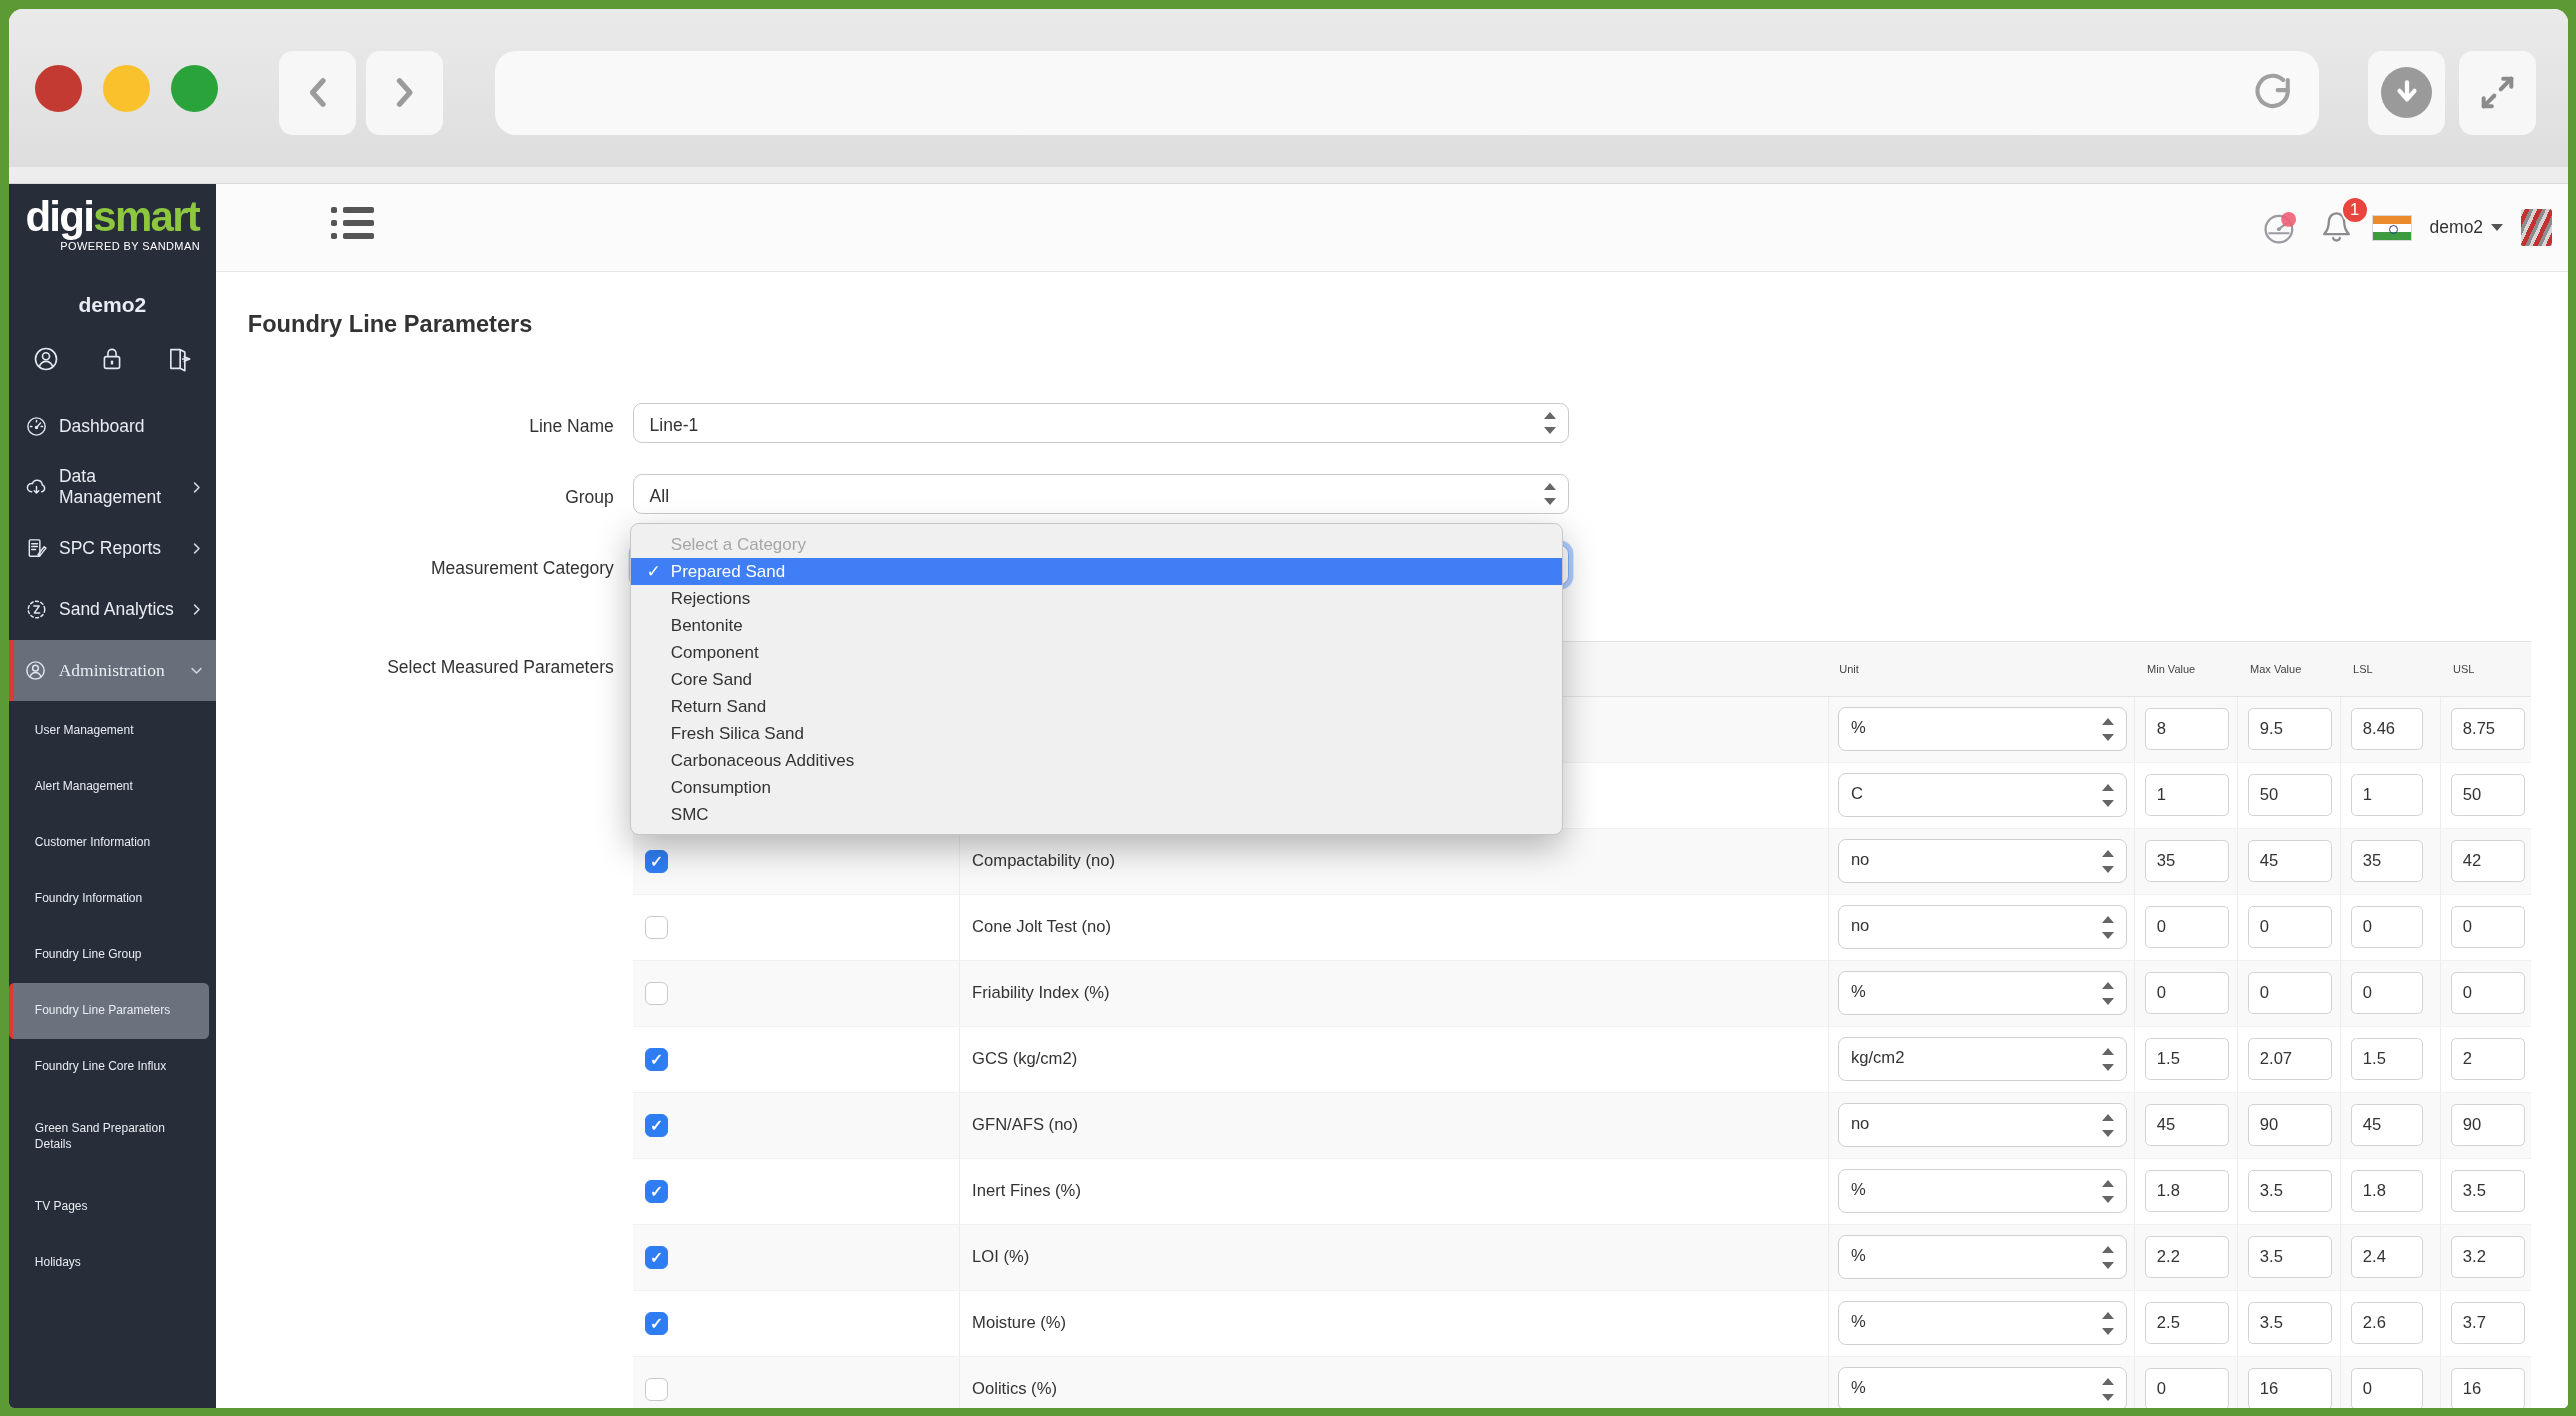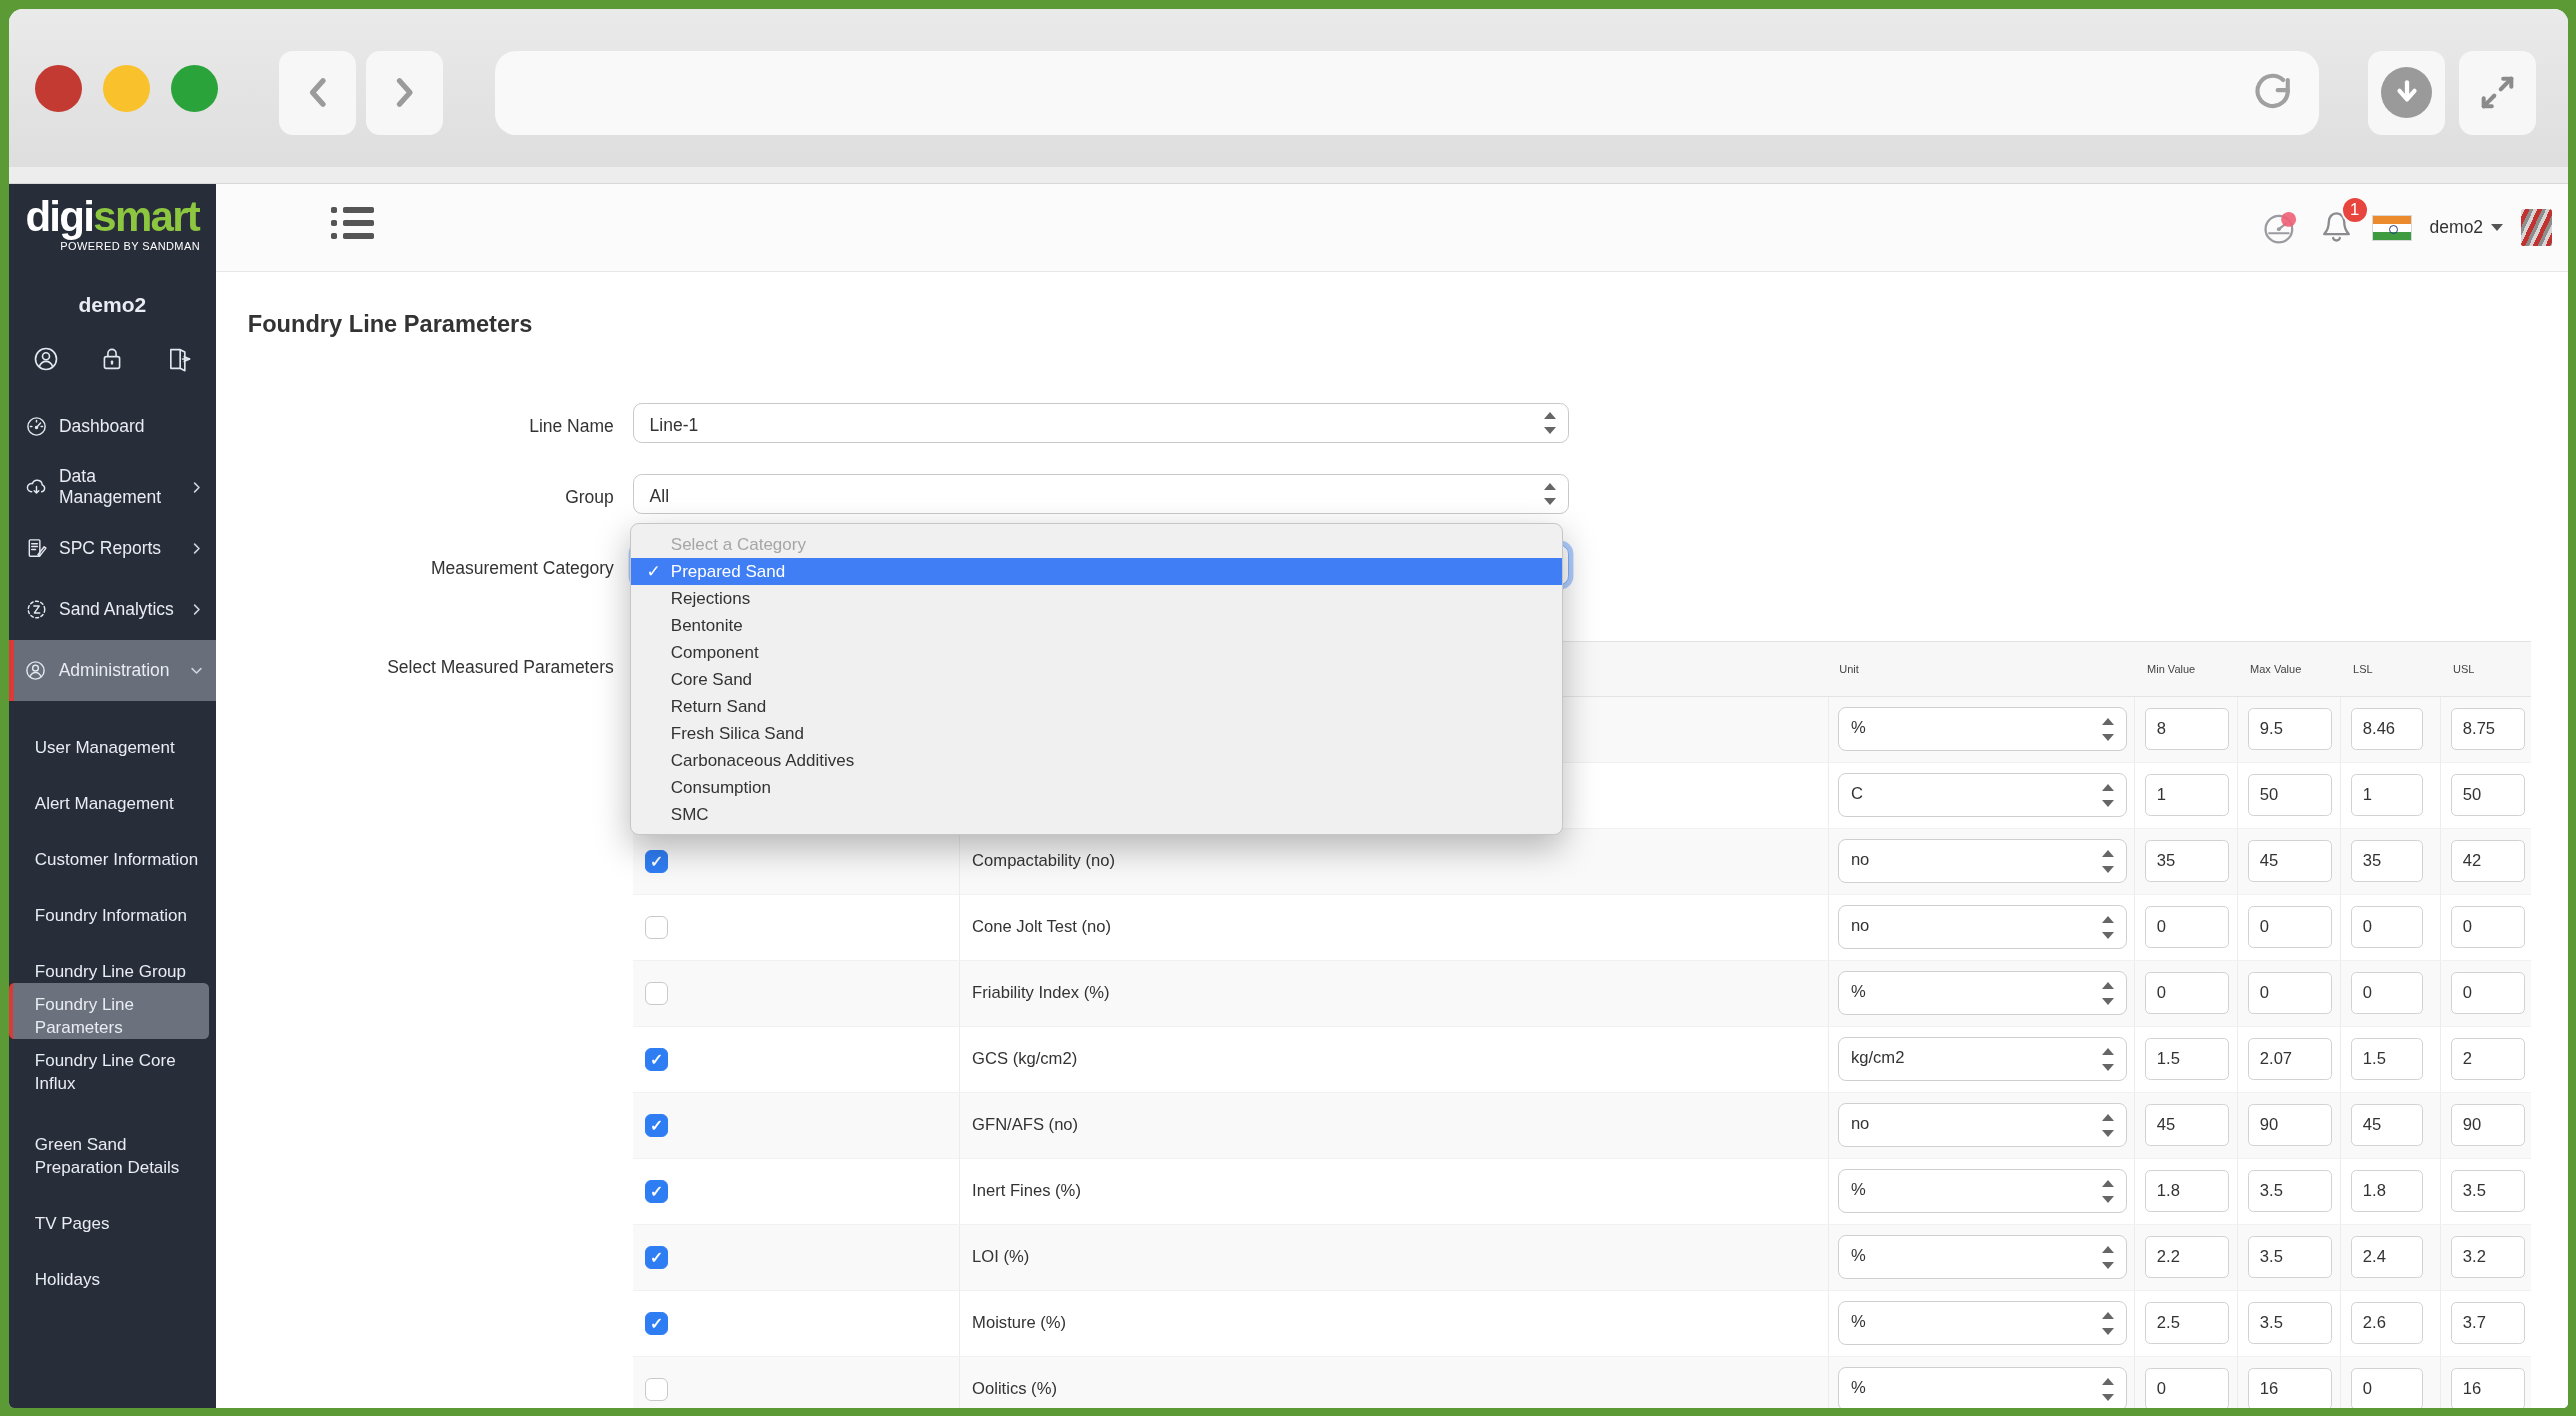--- a/index.html
+++ b/index.html
@@ -72,7 +72,7 @@
               font-size:17.5px; cursor:pointer; }
   .nav-item .nav-icon { width:23px; height:23px; color:#e3e7ee; flex:none; }
   .nav-item .nav-chevron { margin-left:auto; width:15px; height:15px; color:#cfd4dc; }
-  .nav-item.active { background:#686e7a; border-left:5.3px solid #da3a38; padding-left:10.5px; }
+  .nav-item.active { background:#686e7a; border-left:5.3px solid #da3a38; padding-left:10.5px;font-family:Liberation Serif, serif; }
   .nav-sub { margin-top:1.8px; }
   .sub-item { min-height:56px; display:flex; align-items:flex-end; font-size:17px; padding-left:26px;
               padding-right:8.8px; cursor:pointer; line-height:1.3; }

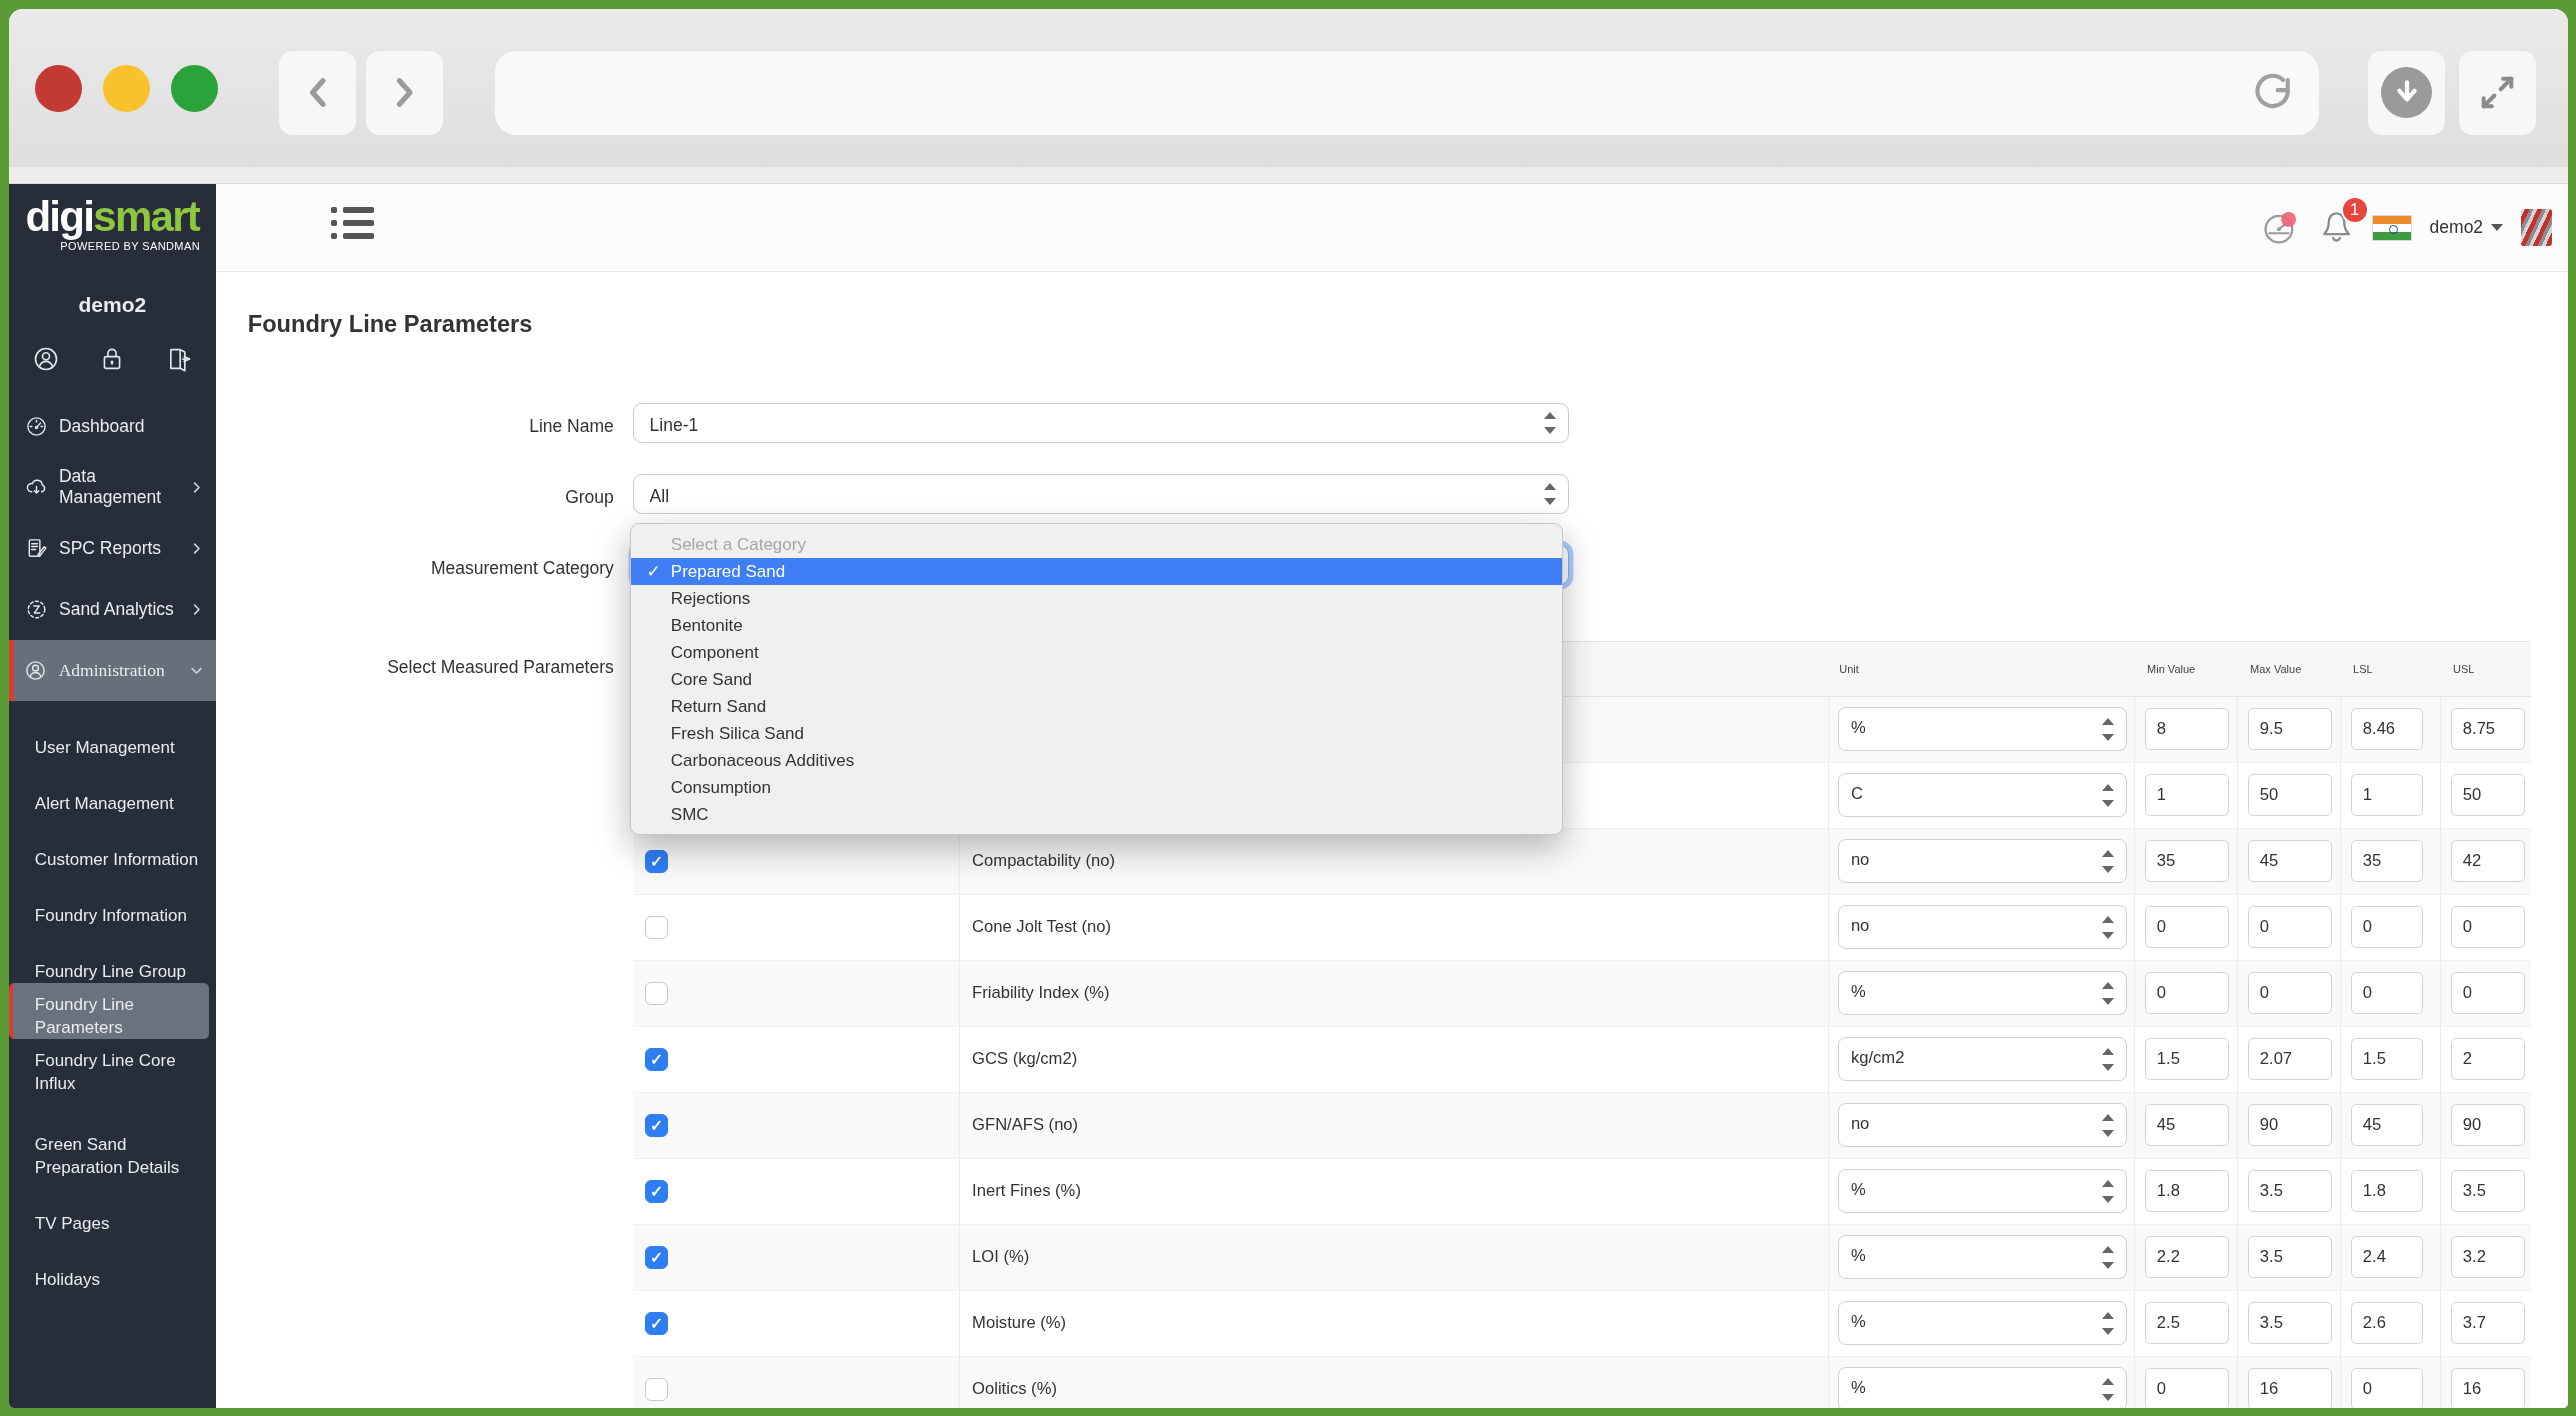--- a/index.html
+++ b/index.html
@@ -74,7 +74,7 @@
   .nav-item .nav-chevron { margin-left:auto; width:15px; height:15px; color:#cfd4dc; }
   .nav-item.active { background:#686e7a; border-left:5.3px solid #da3a38; padding-left:10.5px;font-family:Liberation Serif, serif; }
   .nav-sub { margin-top:1.8px; }
-  .sub-item { min-height:56px; display:flex; align-items:flex-end; font-size:17px; padding-left:26px;
+  .sub-item { min-height:56px; display:flex; align-items:center; font-size:12px; padding-left:26px;
               padding-right:8.8px; cursor:pointer; line-height:1.3; }
   .sub-item.active { background:#6b717d; border-left:4.4px solid #da3a38; border-radius:5.3px;
                      margin-right:7px; padding-left:22px; }

